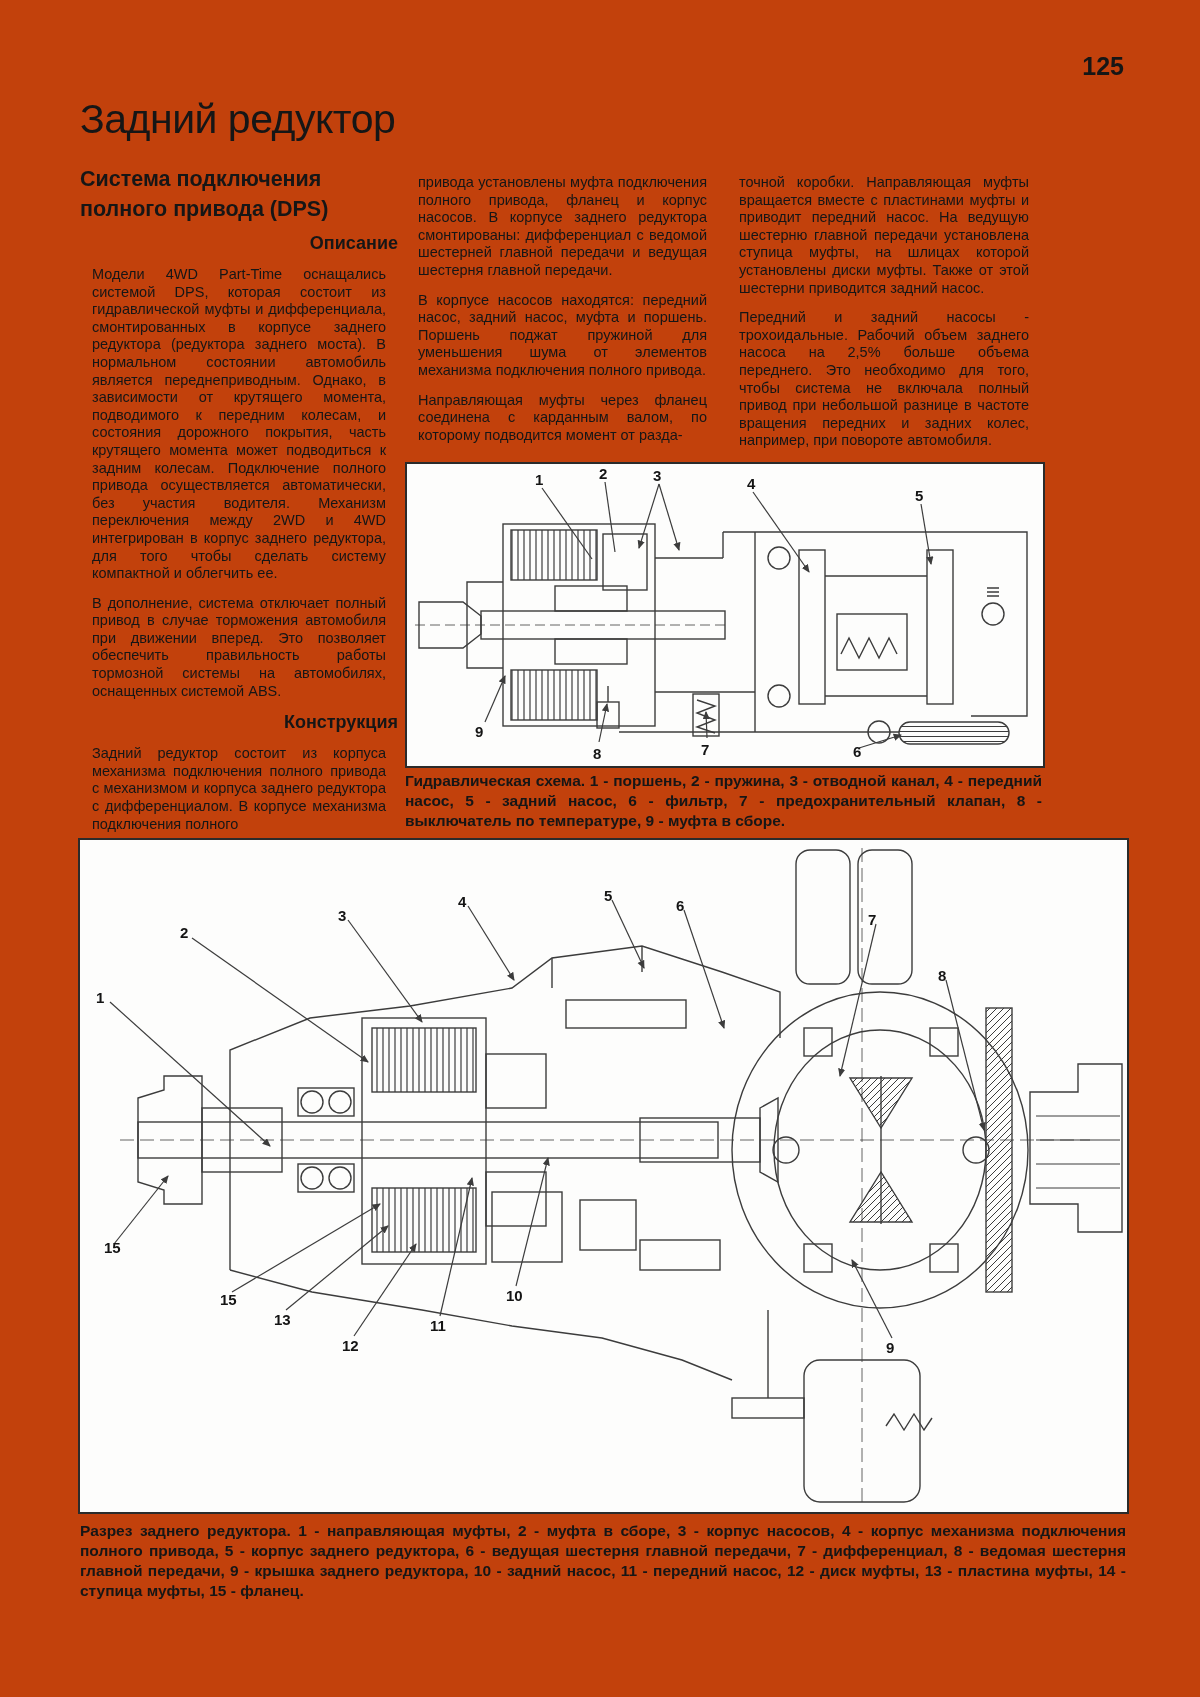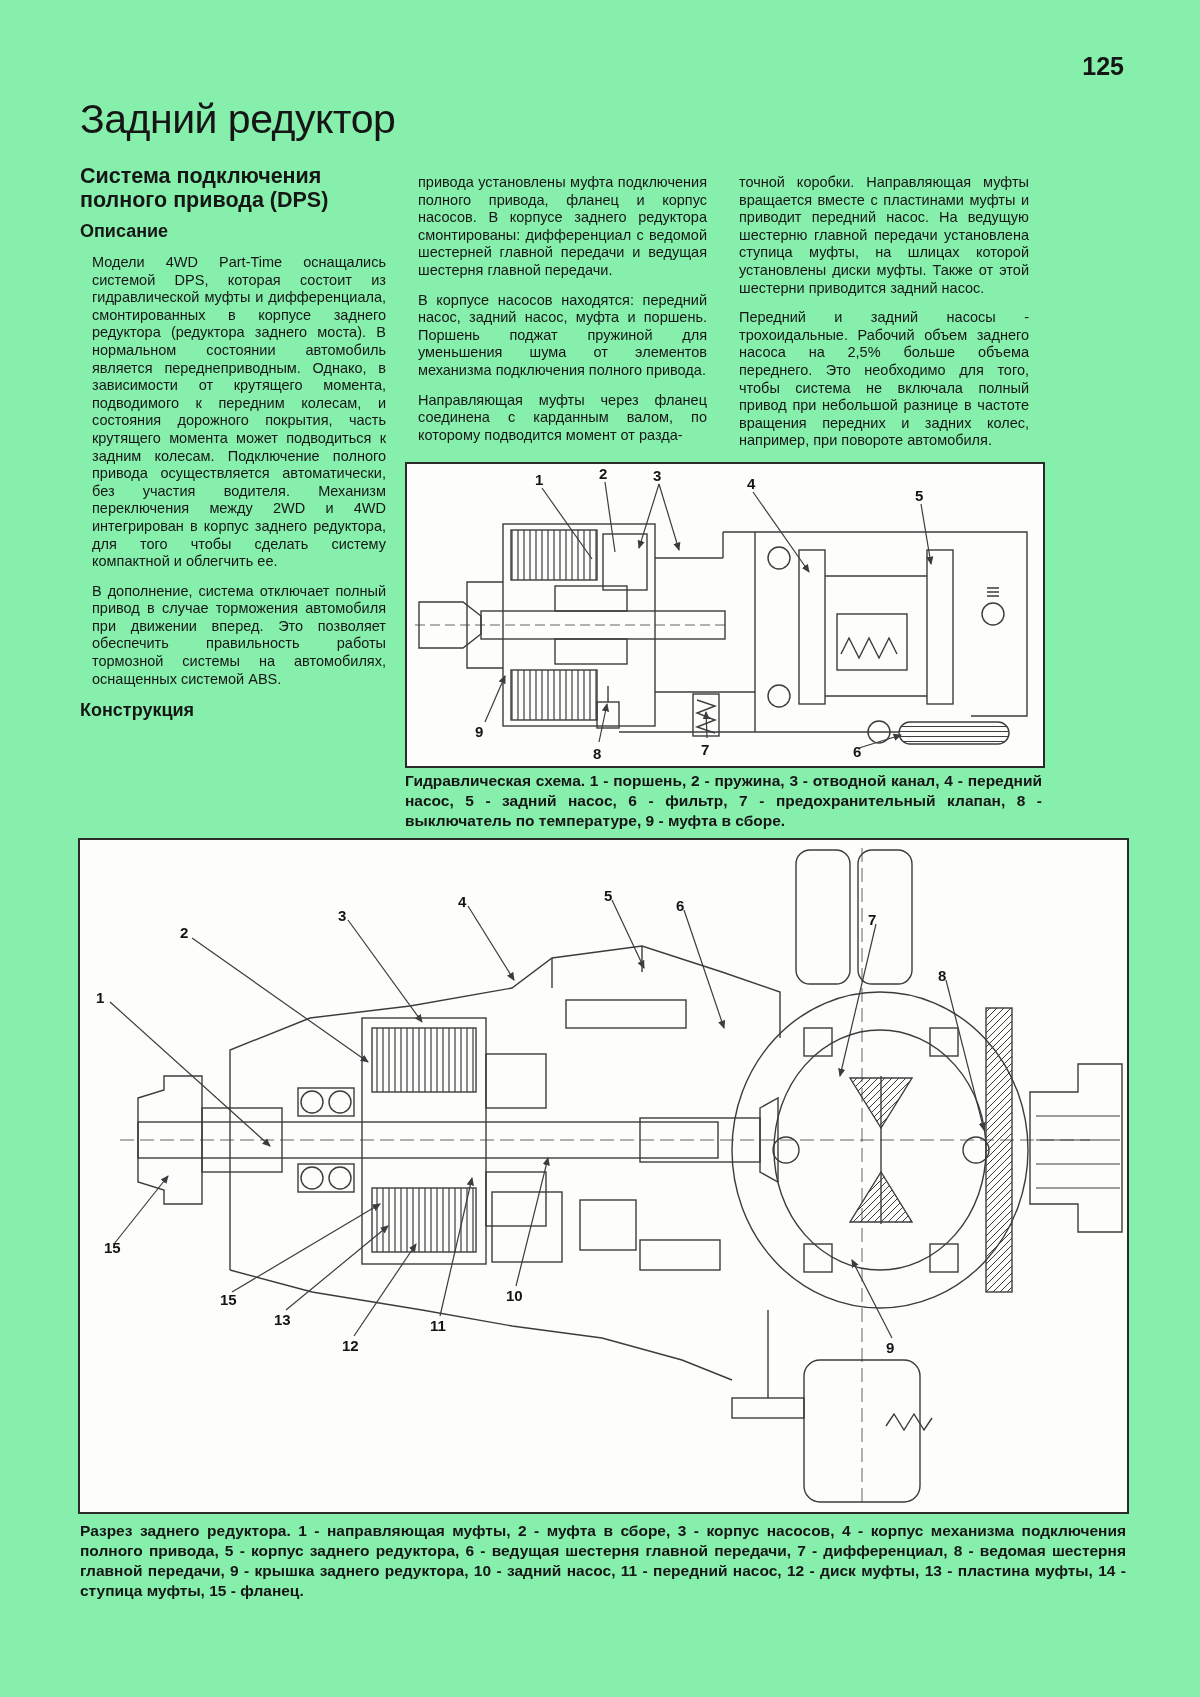--- a/index.html
+++ b/index.html
@@ -9,7 +9,7 @@
     font-family:"Liberation Sans","DejaVu Sans",sans-serif;
     color:#161616;
   }
-  .page{position:absolute;inset:0;background:#86efac;overflow:hidden;}
+  .page{position:absolute;inset:0;background:#c2410c;overflow:hidden;}
   .pagenum{position:absolute;top:52px;right:76px;font-size:25px;font-weight:bold;}
   .title{position:absolute;left:80px;top:96px;margin:0;font-size:41px;font-weight:normal;letter-spacing:-0.5px;}
   .col{position:absolute;text-align:justify;font-size:14.5px;line-height:17.6px;}

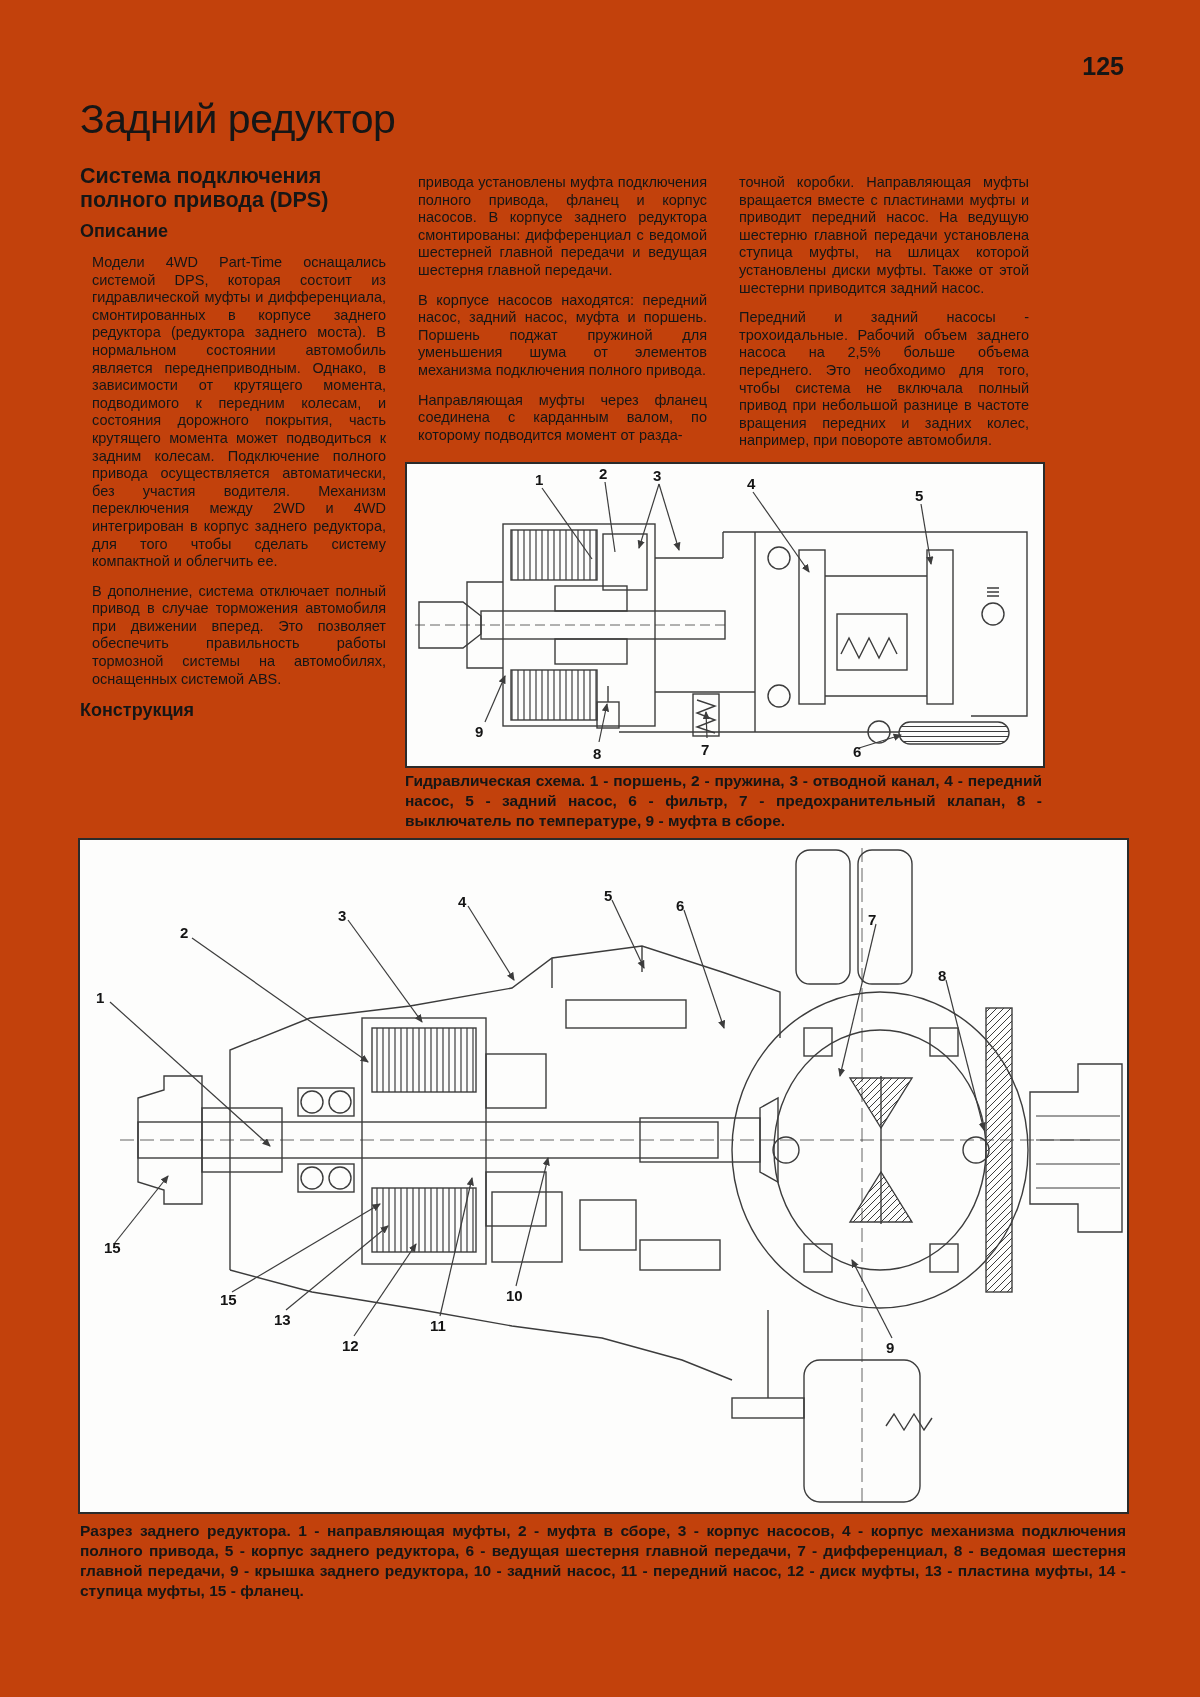--- a/index.html
+++ b/index.html
@@ -14,7 +14,7 @@
   .title{position:absolute;left:80px;top:96px;margin:0;font-size:41px;font-weight:normal;letter-spacing:-0.5px;}
   .col{position:absolute;text-align:justify;font-size:14.5px;line-height:17.6px;}
   .col p{margin:12px;}
-  .h2{font-size:21.5px;line-height:24px;font-weight:bold;margin:0 0 7px 0;text-align:left;}
+  .h2{font-size:21.5px;line-height:30px;font-weight:bold;margin:0 0 7px 0;text-align:left;}
   .h3{font-size:18px;line-height:21px;font-weight:bold;margin:9px 0 3px 0;text-align:left;}
   #col1{left:80px;top:164px;width:318px;}
   #col2{left:406px;top:162px;width:313px;}

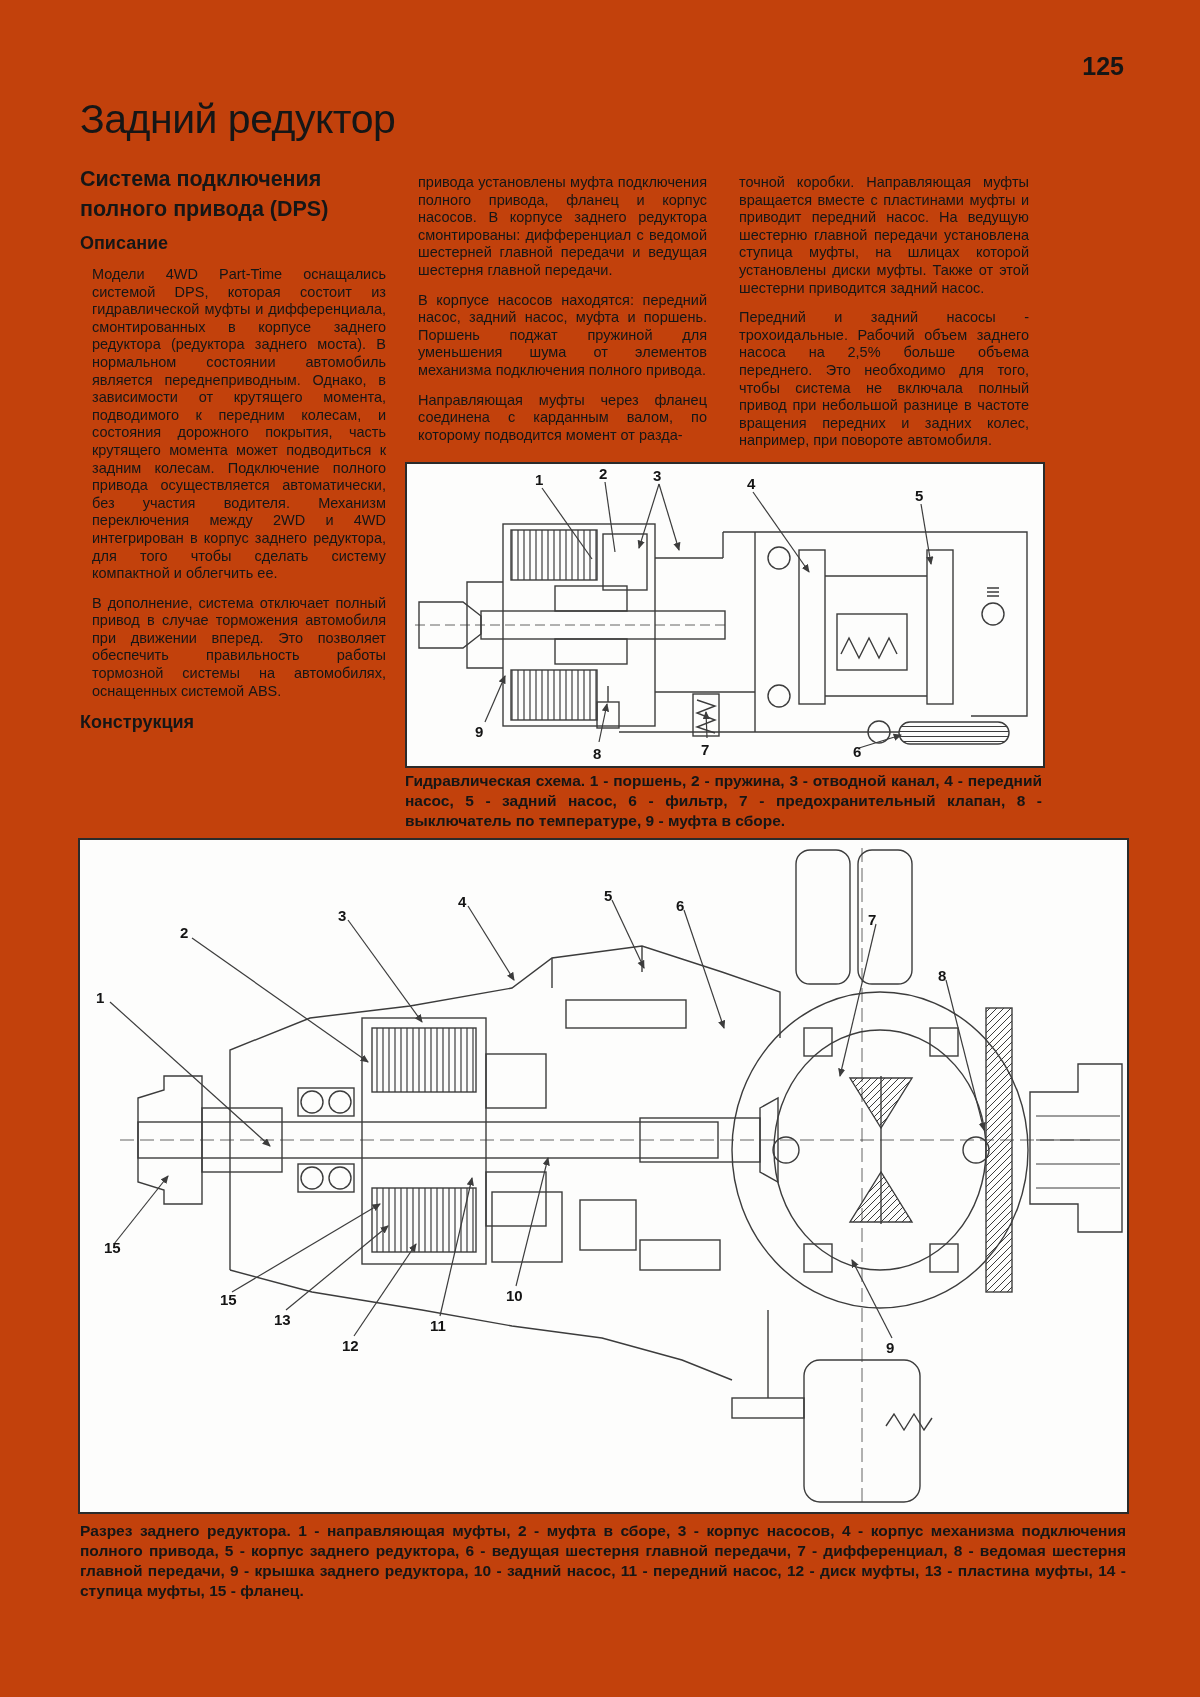--- a/index.html
+++ b/index.html
@@ -15,7 +15,7 @@
   .col{position:absolute;text-align:justify;font-size:14.5px;line-height:17.6px;}
   .col p{margin:12px;}
   .h2{font-size:21.5px;line-height:30px;font-weight:bold;margin:0 0 7px 0;text-align:left;}
-  .h3{font-size:18px;line-height:21px;font-weight:bold;margin:9px 0 3px 0;text-align:left;}
+  .h3{font-size:18px;line-height:21px;font-weight:bold;margin:9px 0 3px 0;text-align:right;}
   #col1{left:80px;top:164px;width:318px;}
   #col2{left:406px;top:162px;width:313px;}
   #col3{left:727px;top:162px;width:314px;}

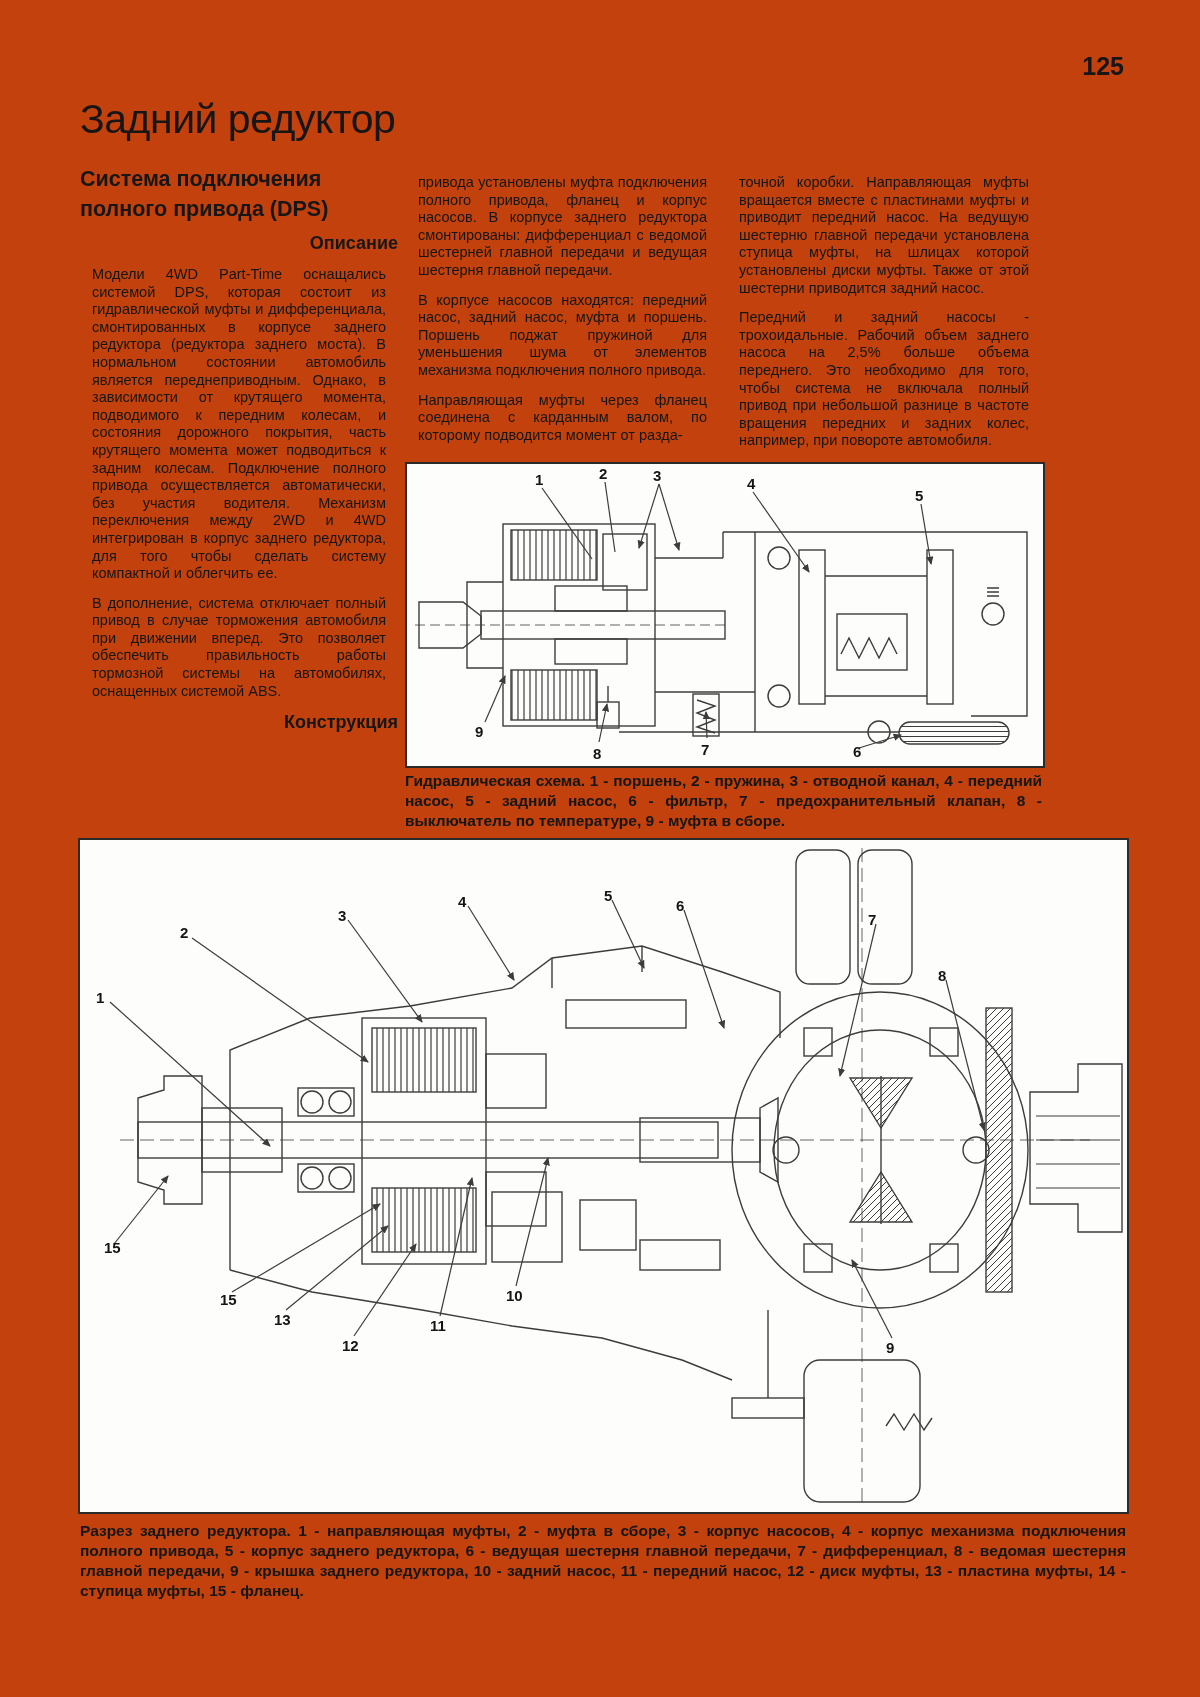--- a/index.html
+++ b/index.html
@@ -42,6 +42,7 @@
     <p>Модели 4WD Part-Time оснащались системой DPS, которая состоит из гидравлической муфты и дифференциала, смонтированных в корпусе заднего редуктора (редуктора заднего моста). В нормальном состоянии автомобиль является переднеприводным. Однако, в зависимости от крутящего момента, подводимого к передним колесам, и состояния дорожного покрытия, часть крутящего момента может подводиться к задним колесам. Подключение полного привода осуществляется автоматически, без участия водителя. Механизм переключения между 2WD и 4WD интегрирован в корпус заднего редуктора, для того чтобы сделать систему компактной и облегчить ее.</p>
     <p>В дополнение, система отключает полный привод в случае торможения автомобиля при движении вперед. Это позволяет обеспечить правильность работы тормозной системы на автомобилях, оснащенных системой ABS.</p>
     <h3 class="h3">Конструкция</h3>
+    <p>Задний редуктор состоит из корпуса механизма подключения полного привода с механизмом и корпуса заднего редуктора с дифференциалом. В корпусе механизма подключения полного</p>
   </div>
 
   <div class="col" id="col2">

